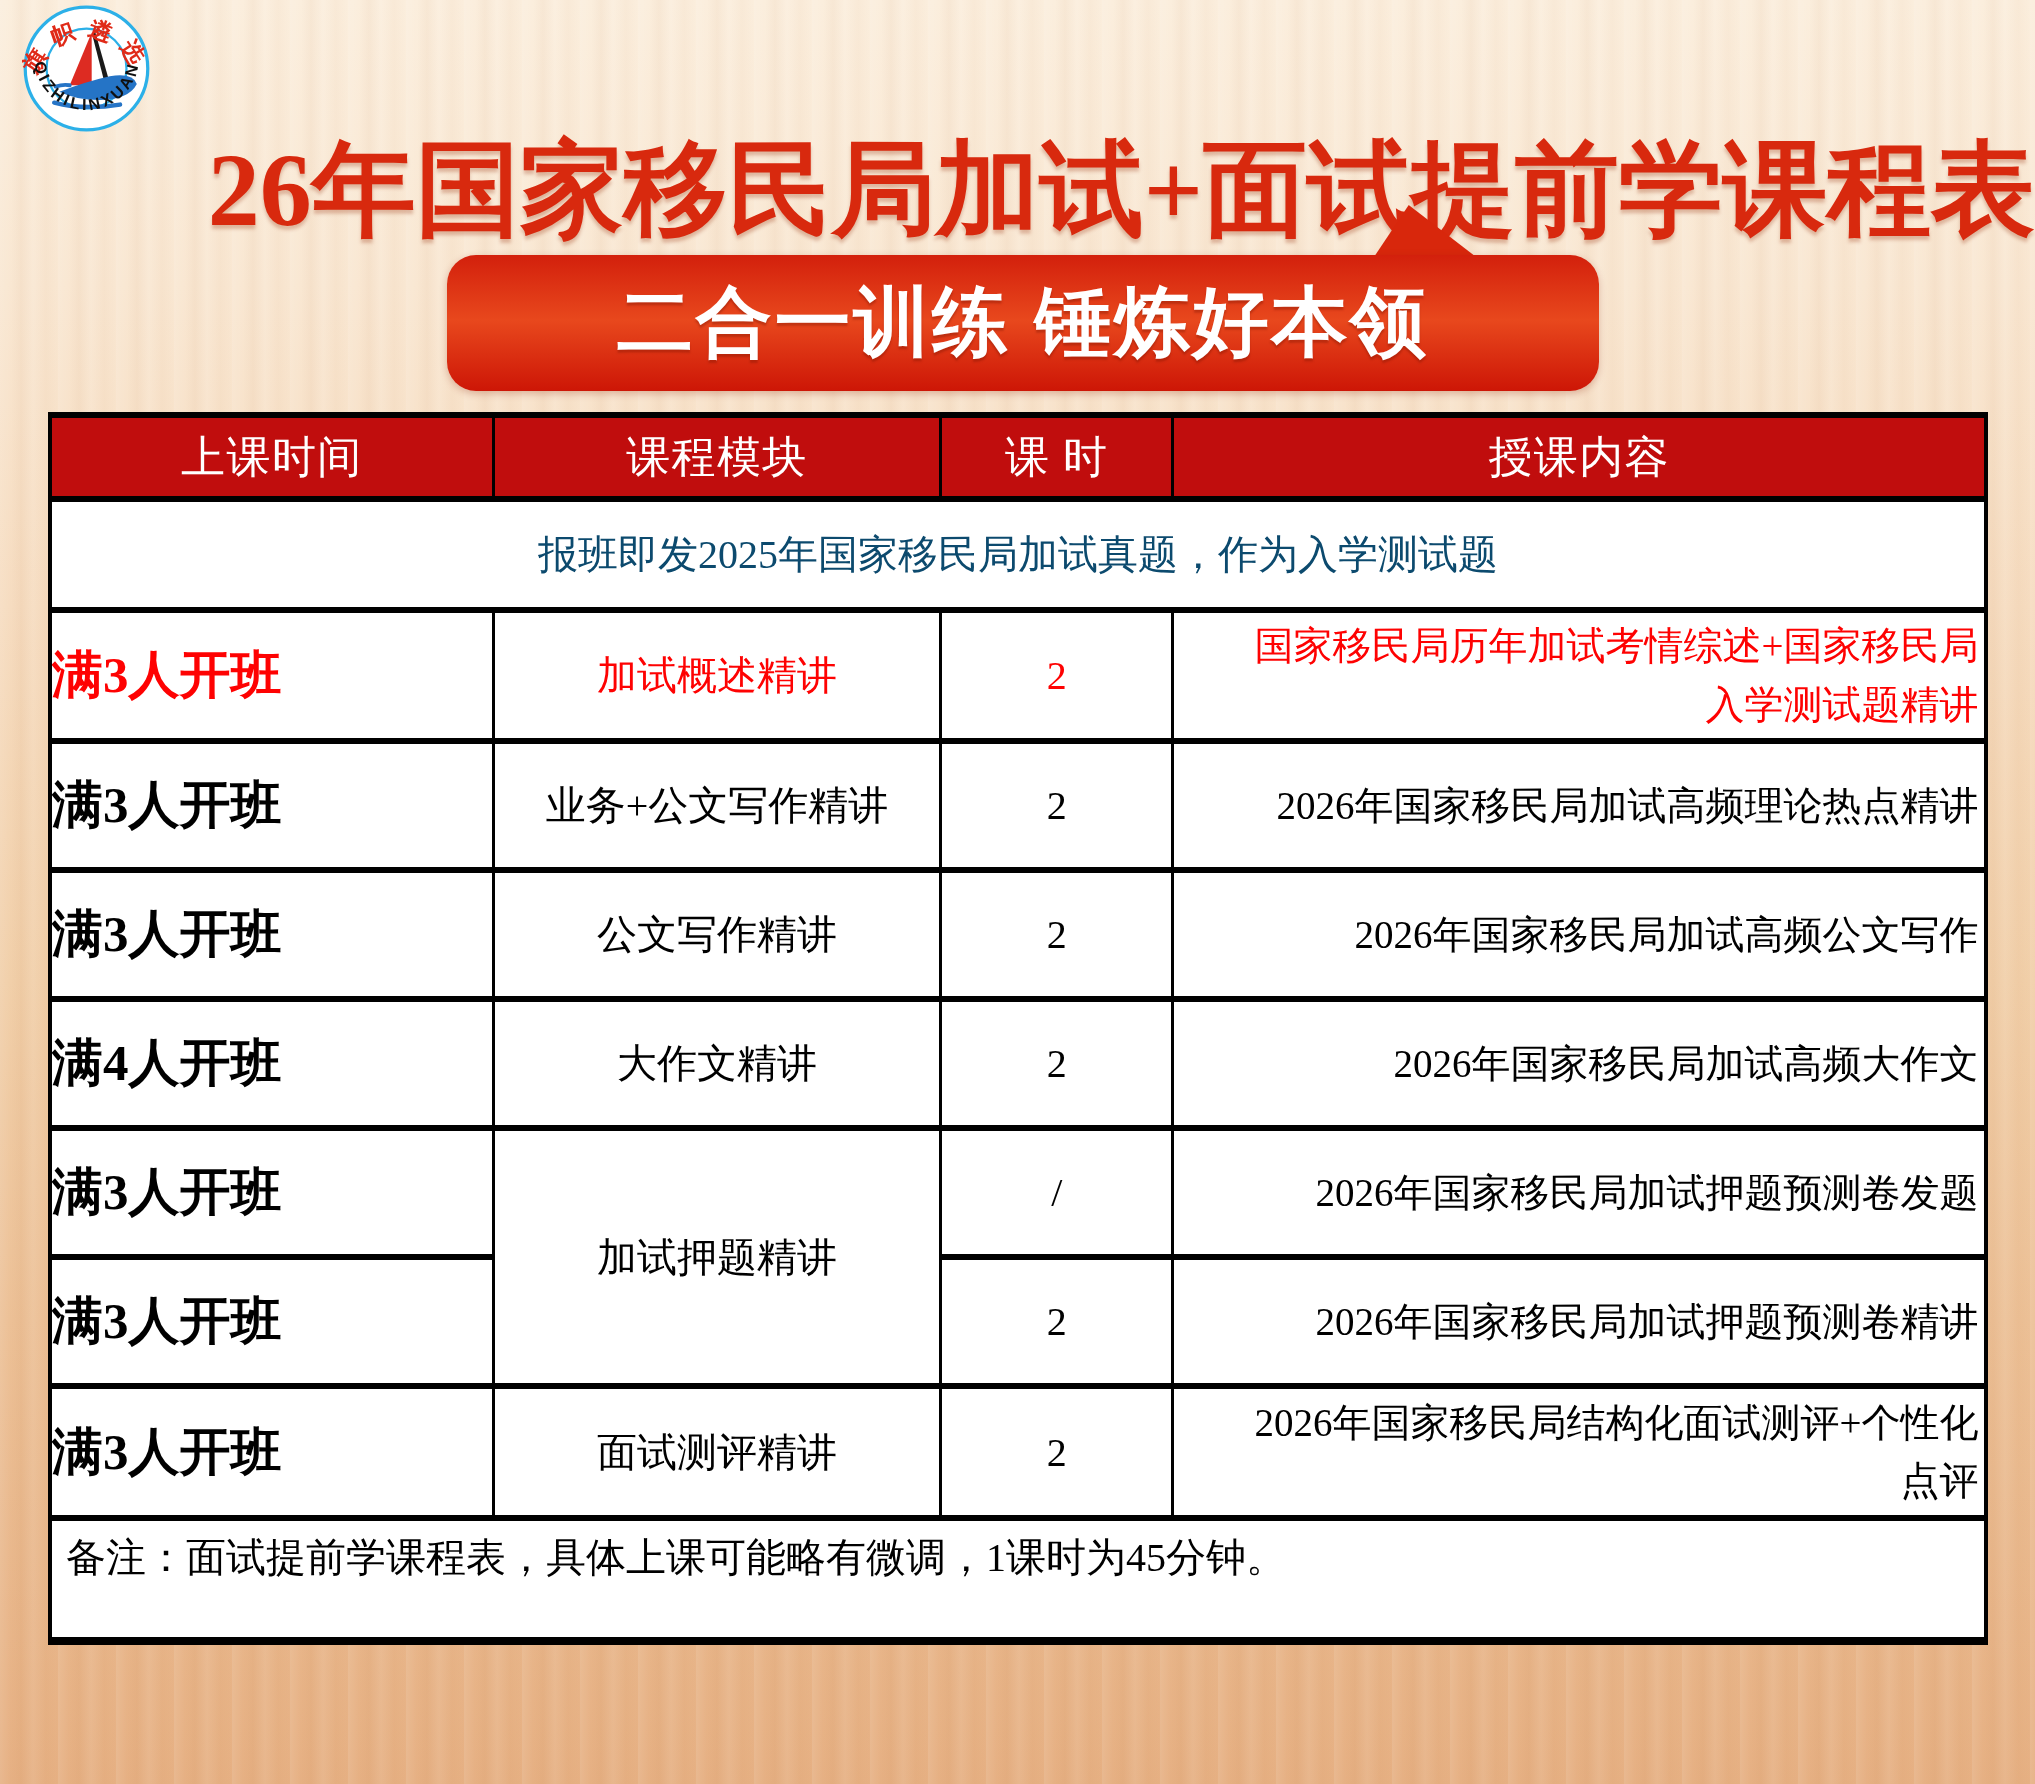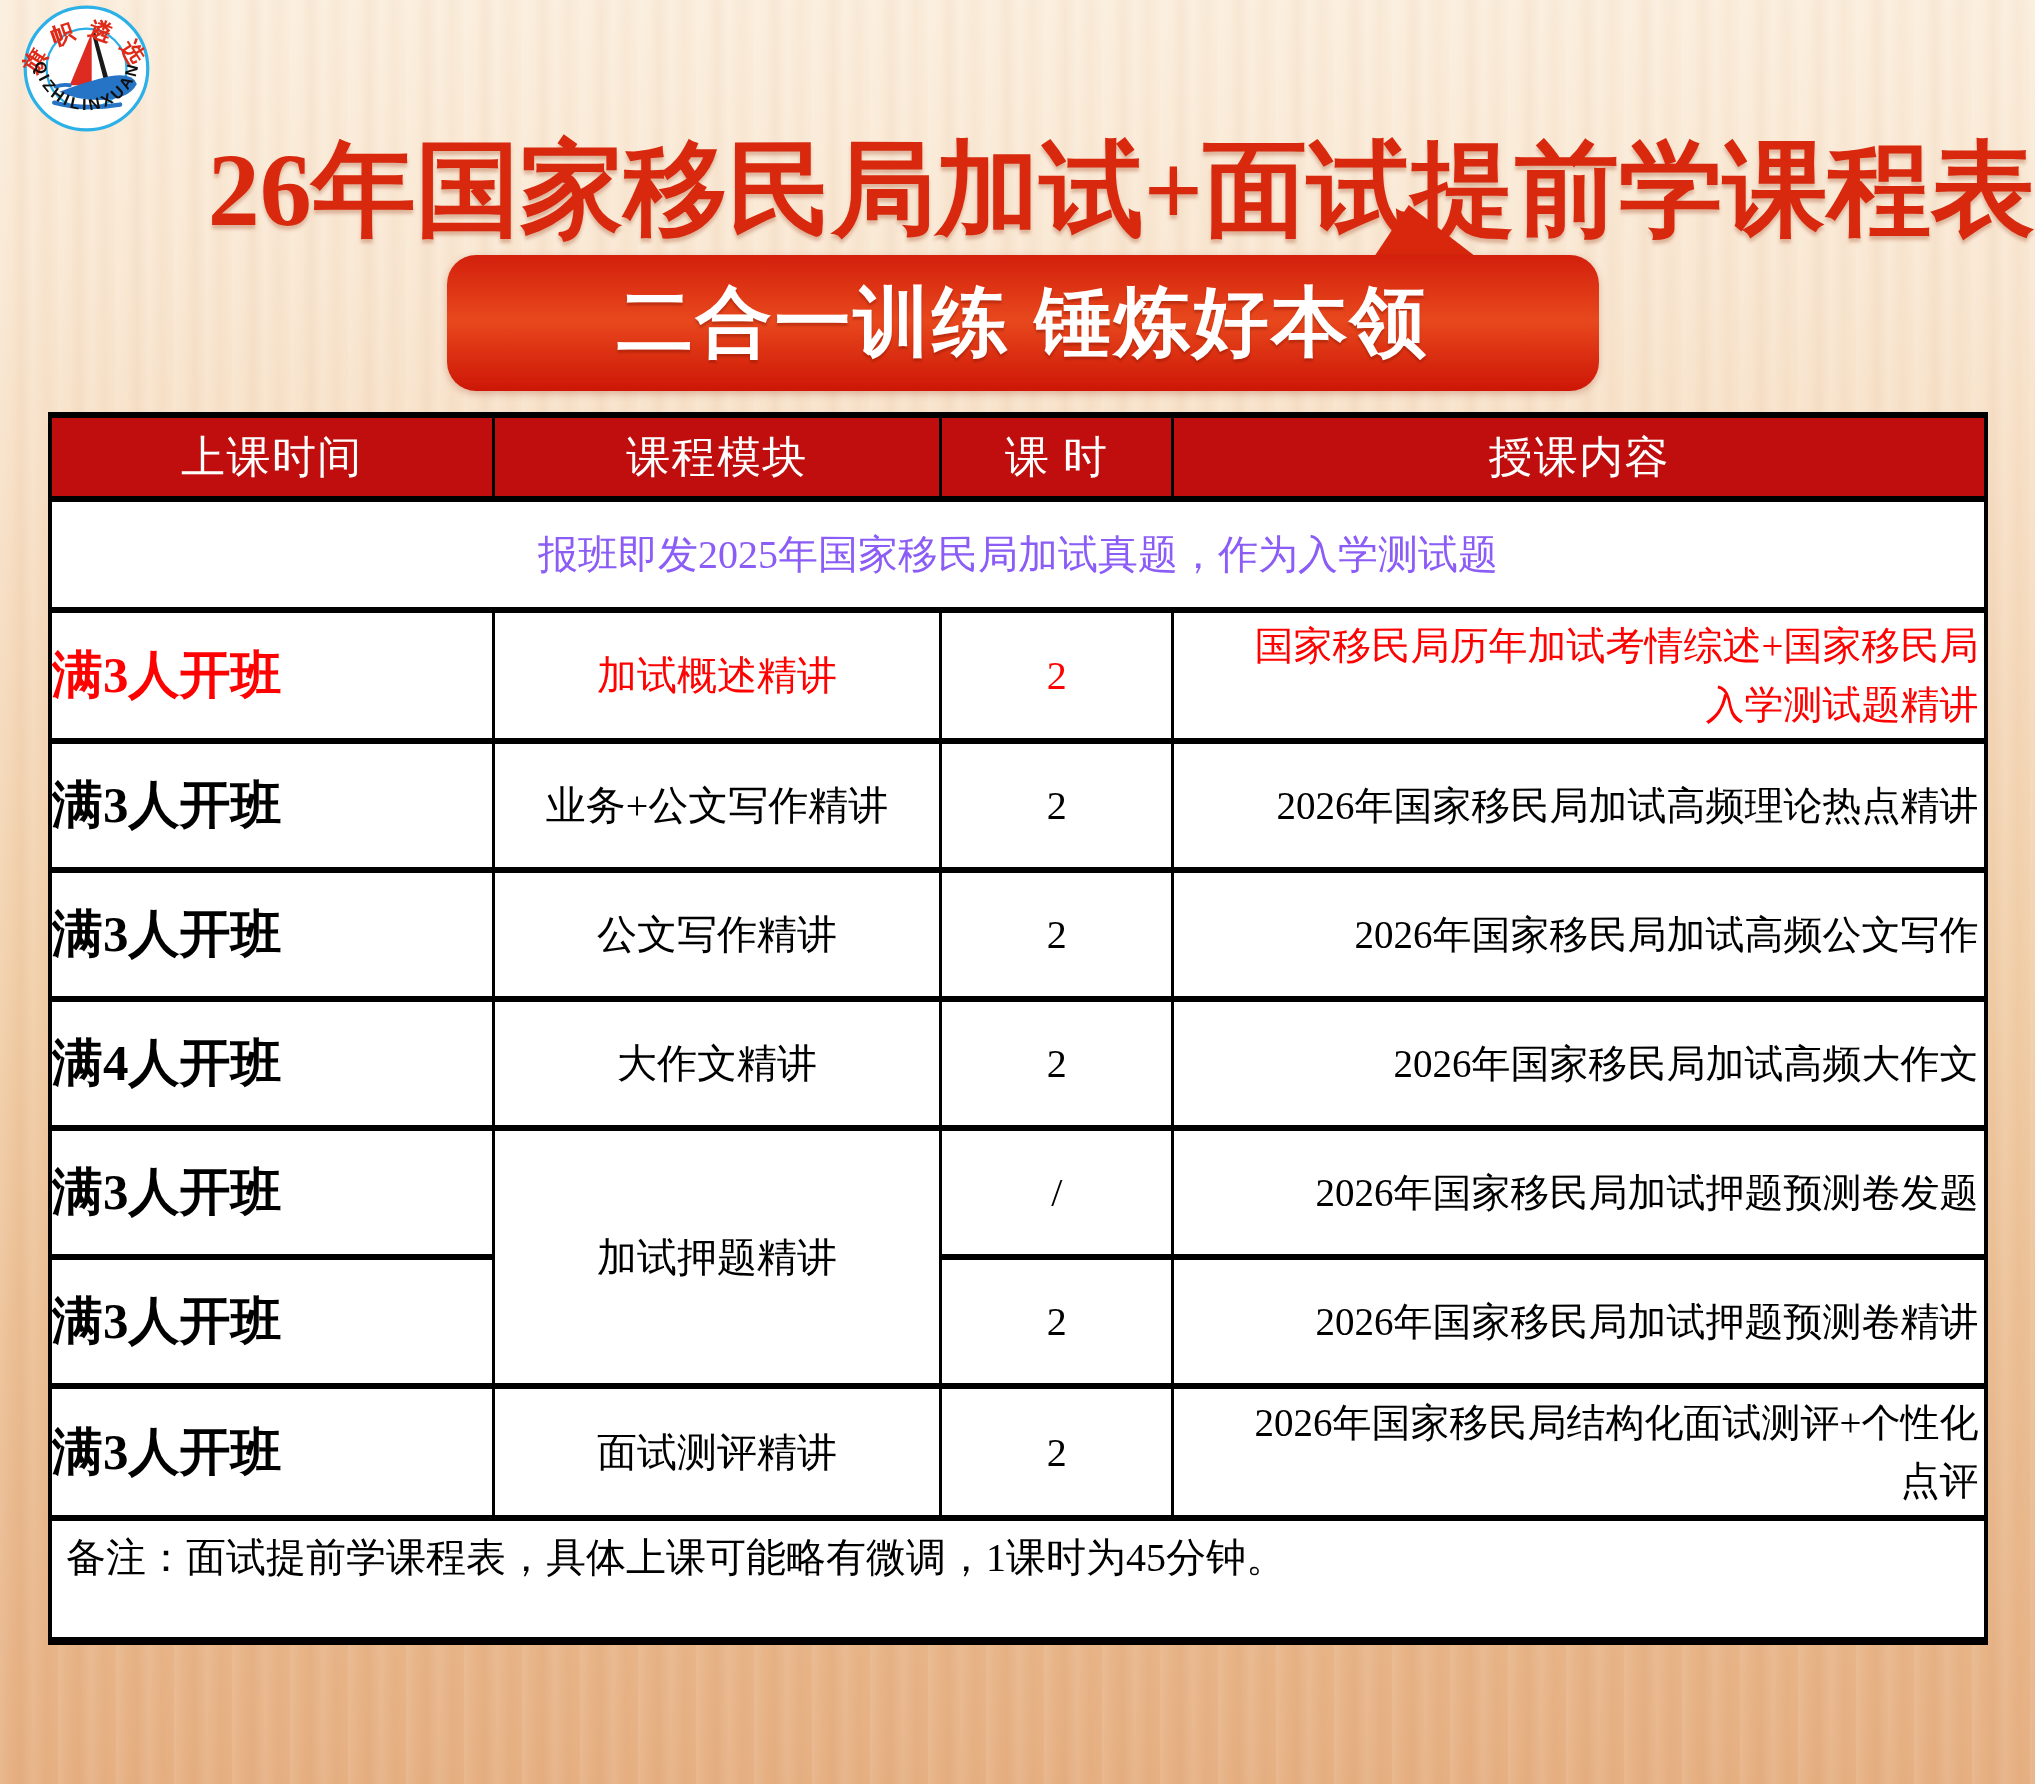--- a/index.html
+++ b/index.html
@@ -64,7 +64,7 @@
     height:84px; background:#c00d0d; color:#ffffff;
     font-size:44px; font-weight:500; letter-spacing:1.4px; text-align:center;
   }
-  tr.notice-row td { height:111px; text-align:center; font-size:40px; color:#8b5cf6; }
+  tr.notice-row td { height:111px; text-align:center; font-size:40px; color:#0c4a6e; }
   td.c-time   { text-align:left; font-size:51px; height:129px;font-weight:bold; }
   td.c-module { text-align:center; font-size:40px; }
   td.c-hours  { text-align:center; font-size:40px; }

